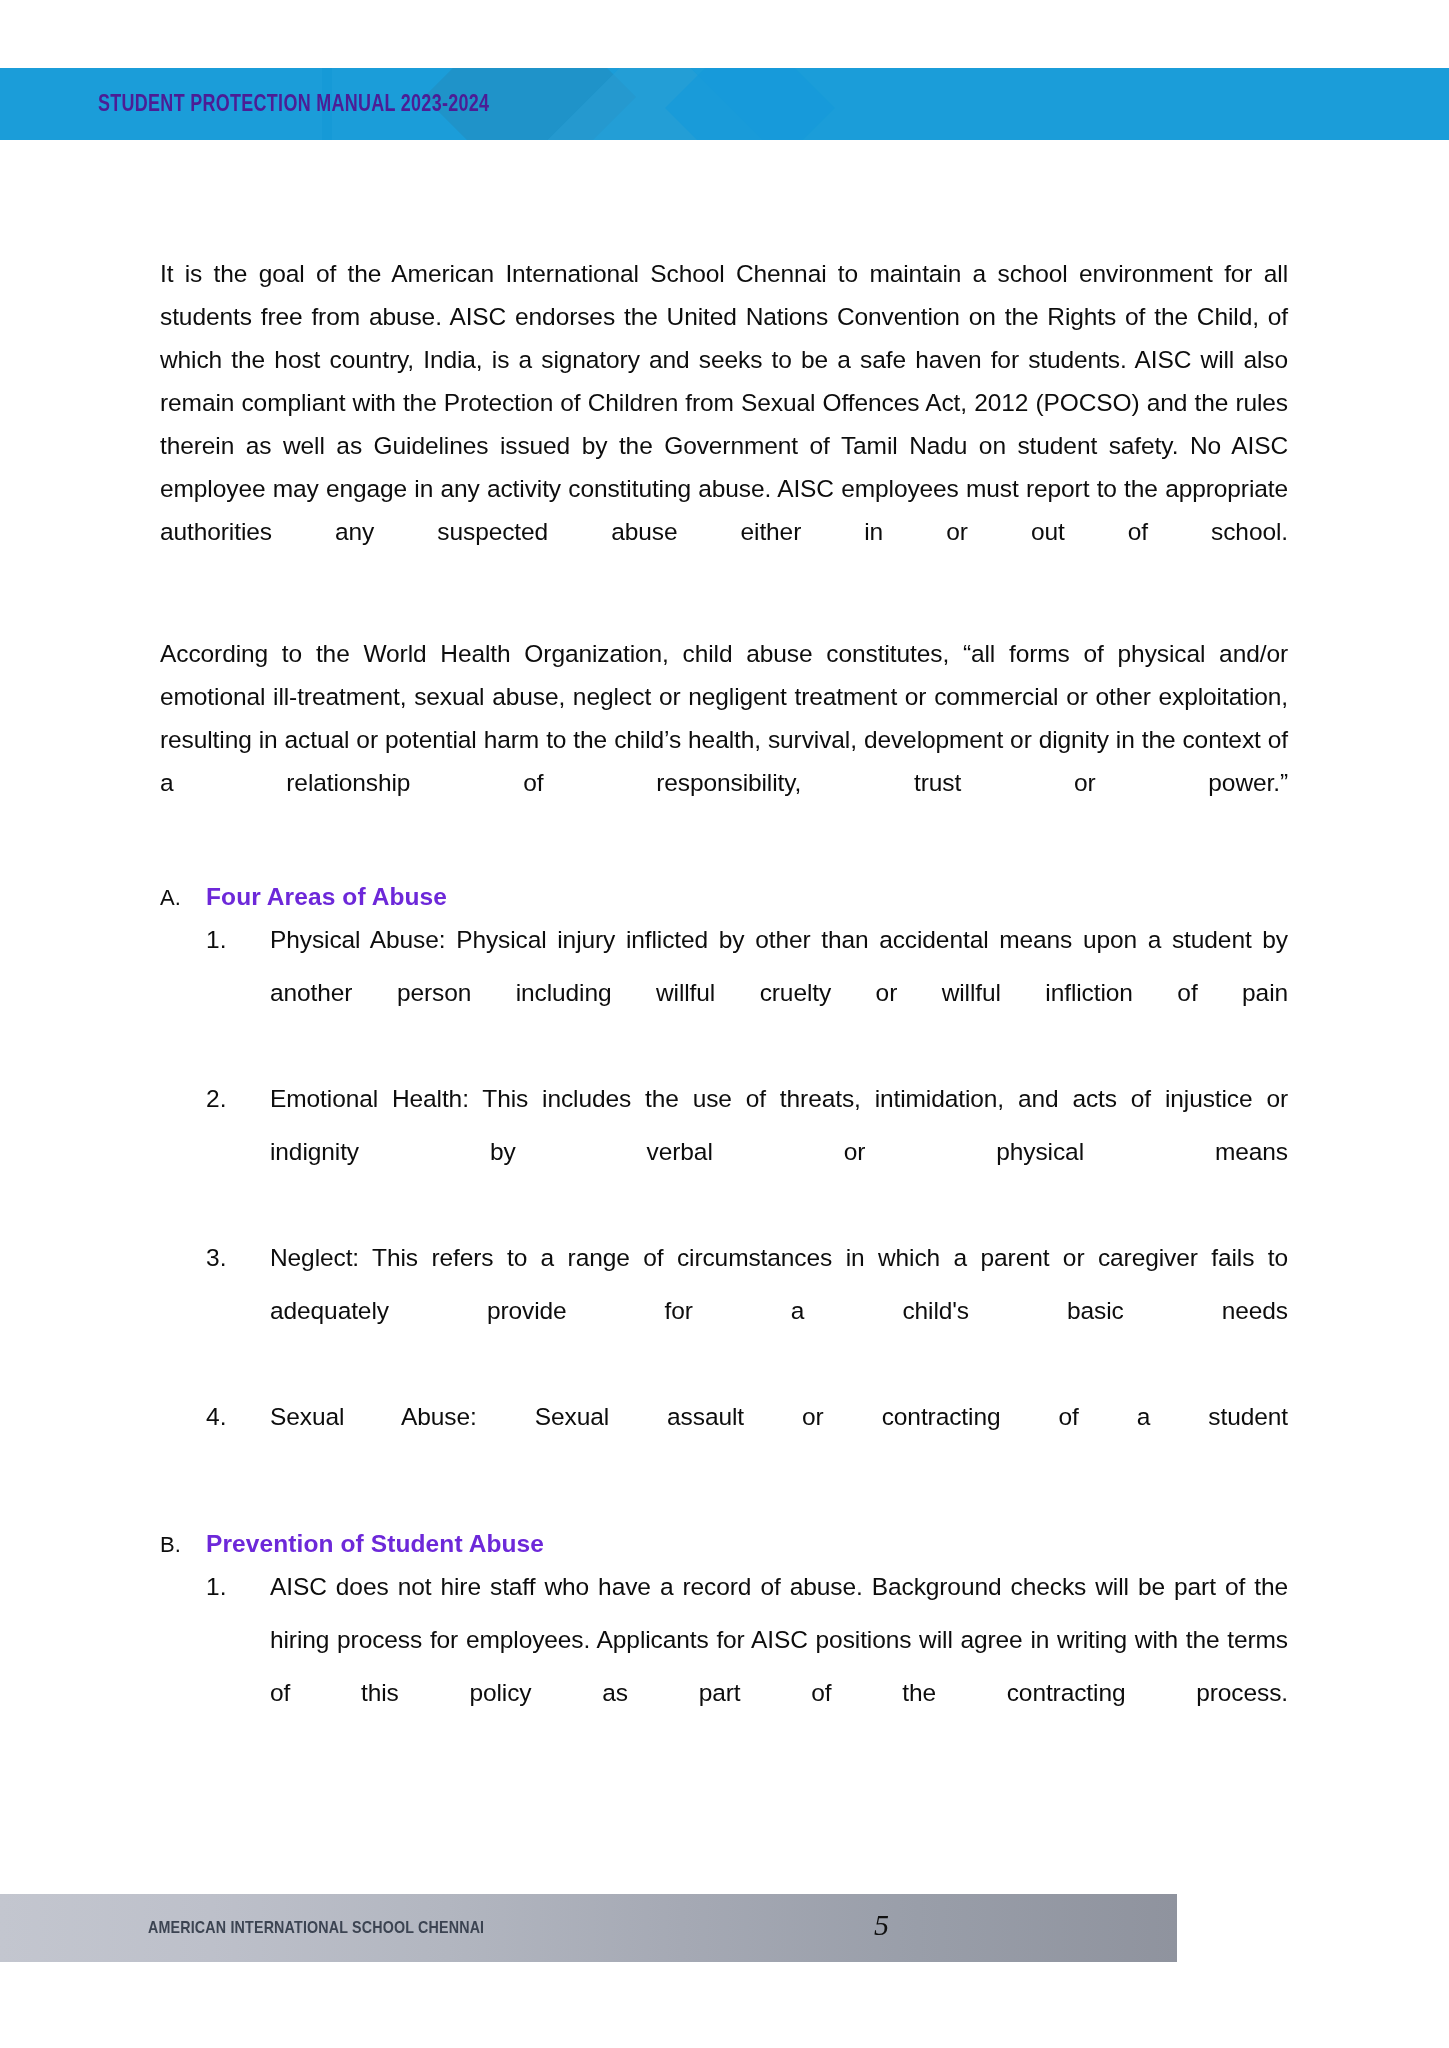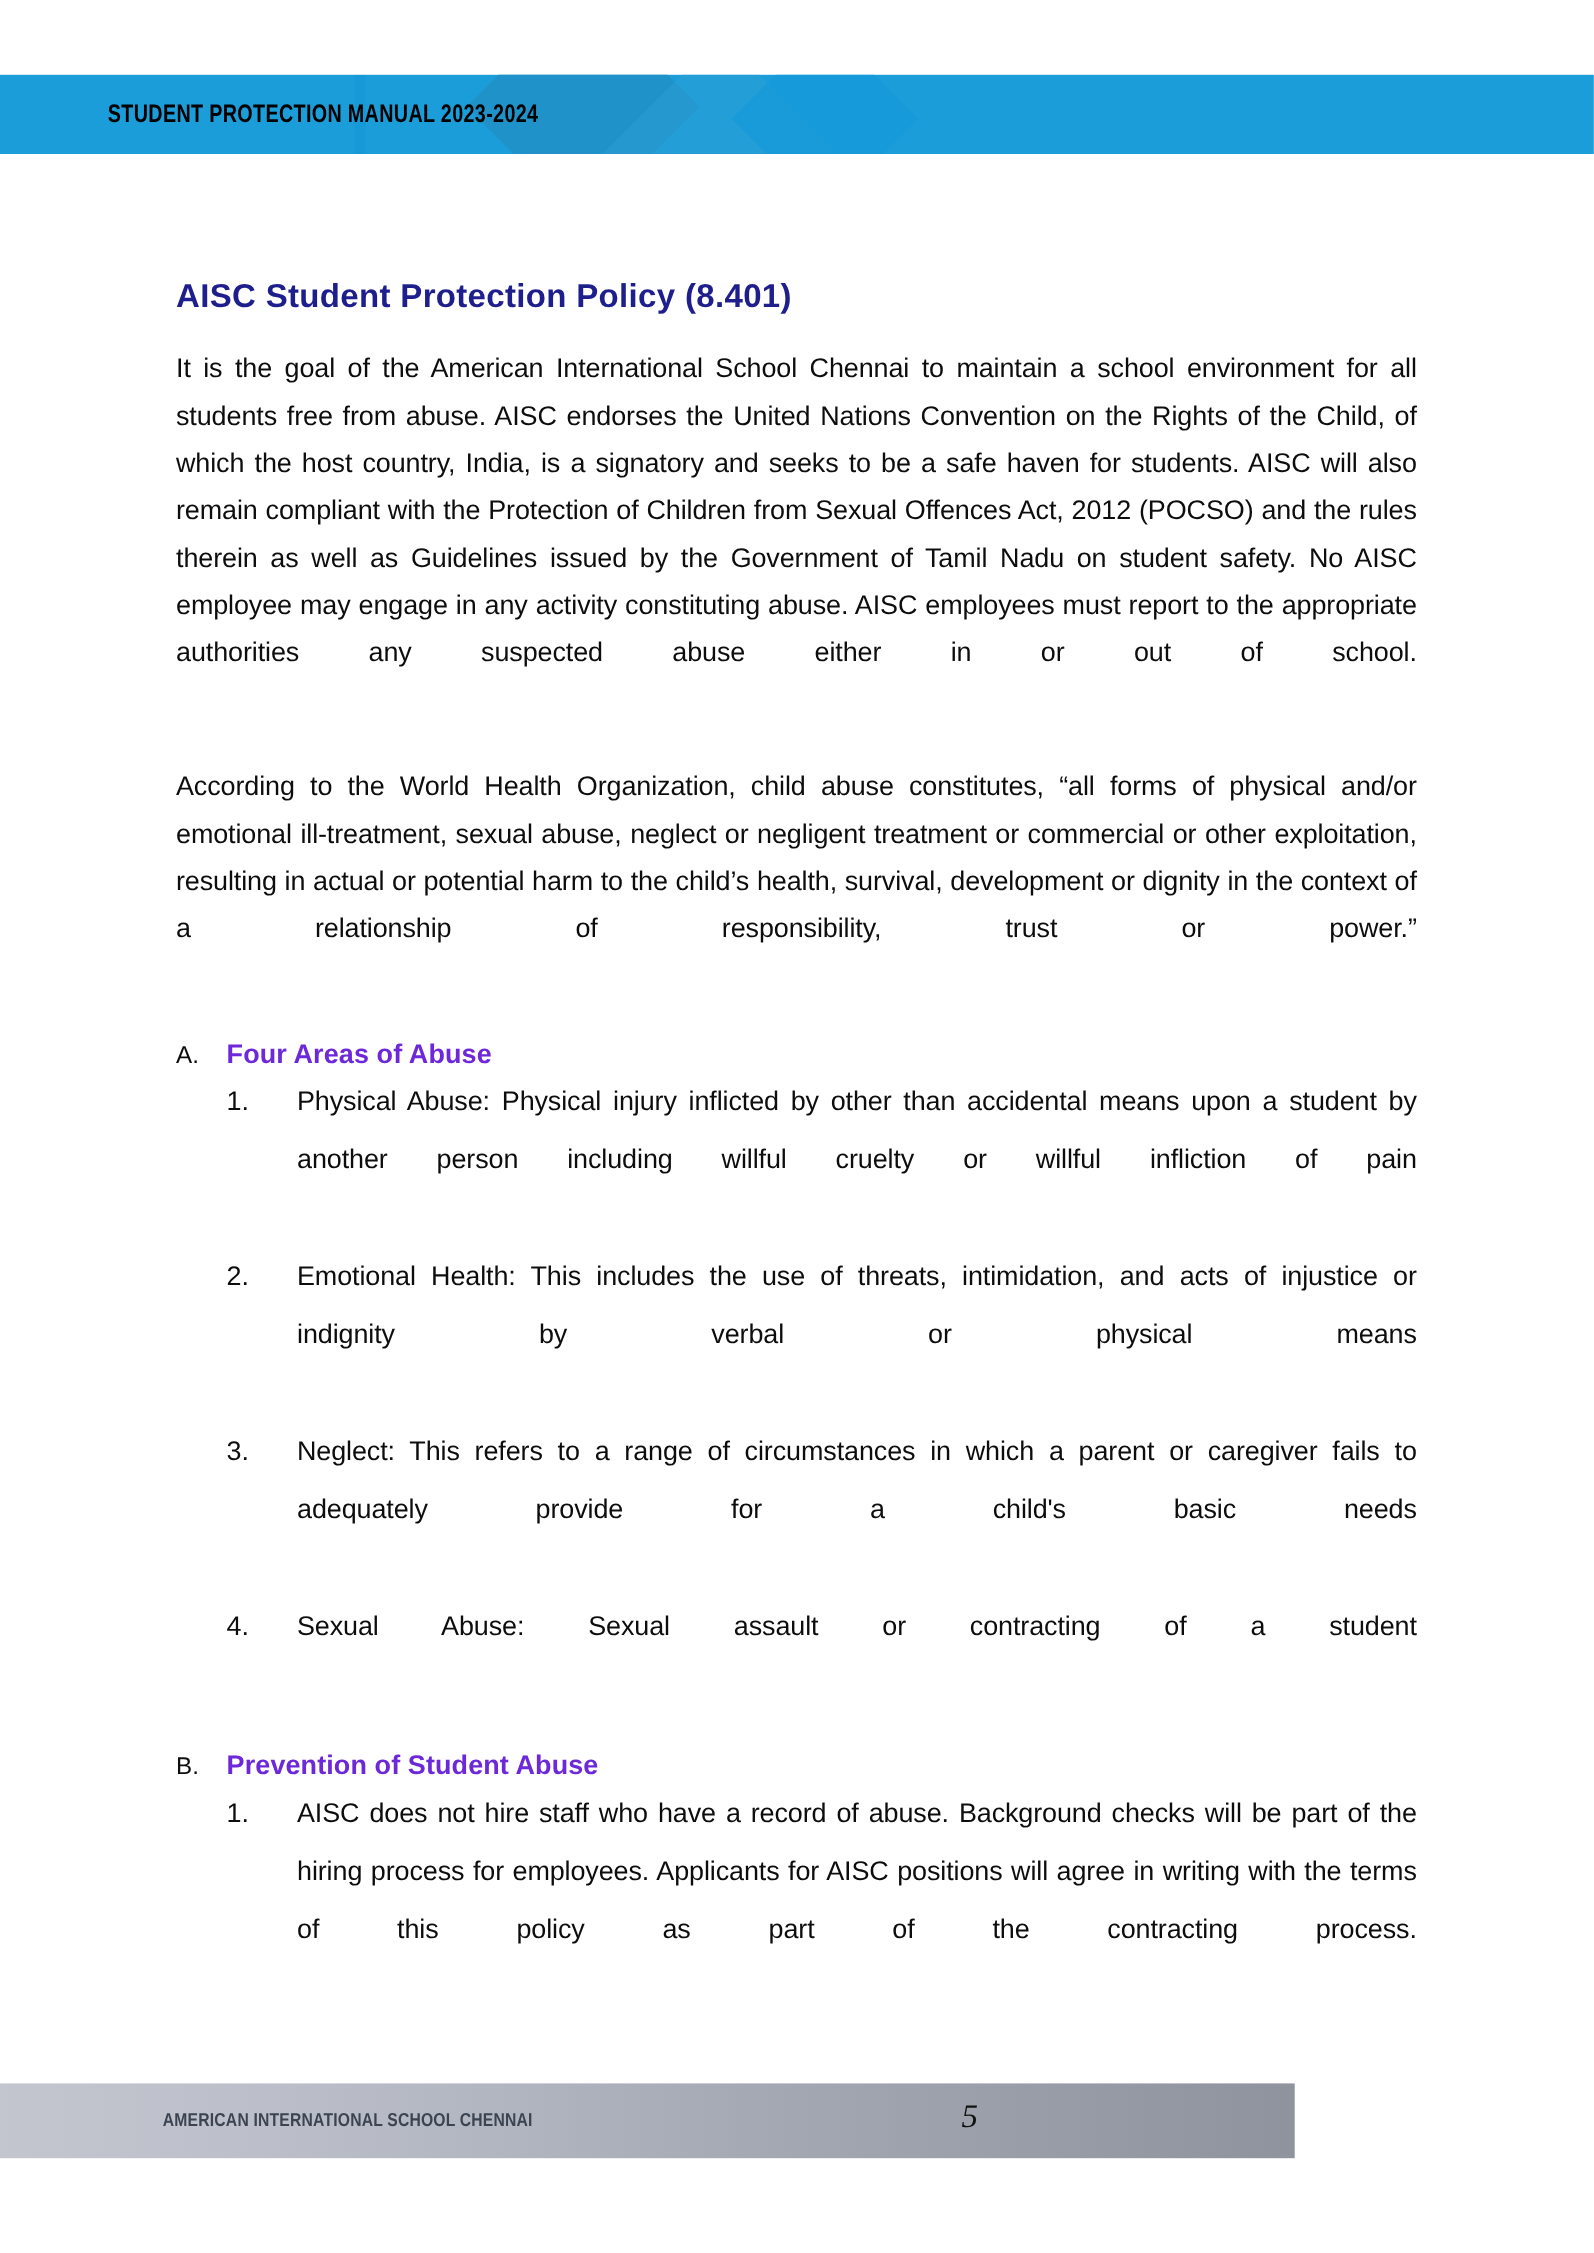--- a/index.html
+++ b/index.html
@@ -61,7 +61,7 @@
     left: 98px;
     top: 50%;
     transform: translateY(-50%);
-    color: #000000;
+    color: #4c1d95;
     font-family: "Liberation Sans Narrow", "Liberation Sans", sans-serif;
     font-size: 23px;
     font-weight: bold;

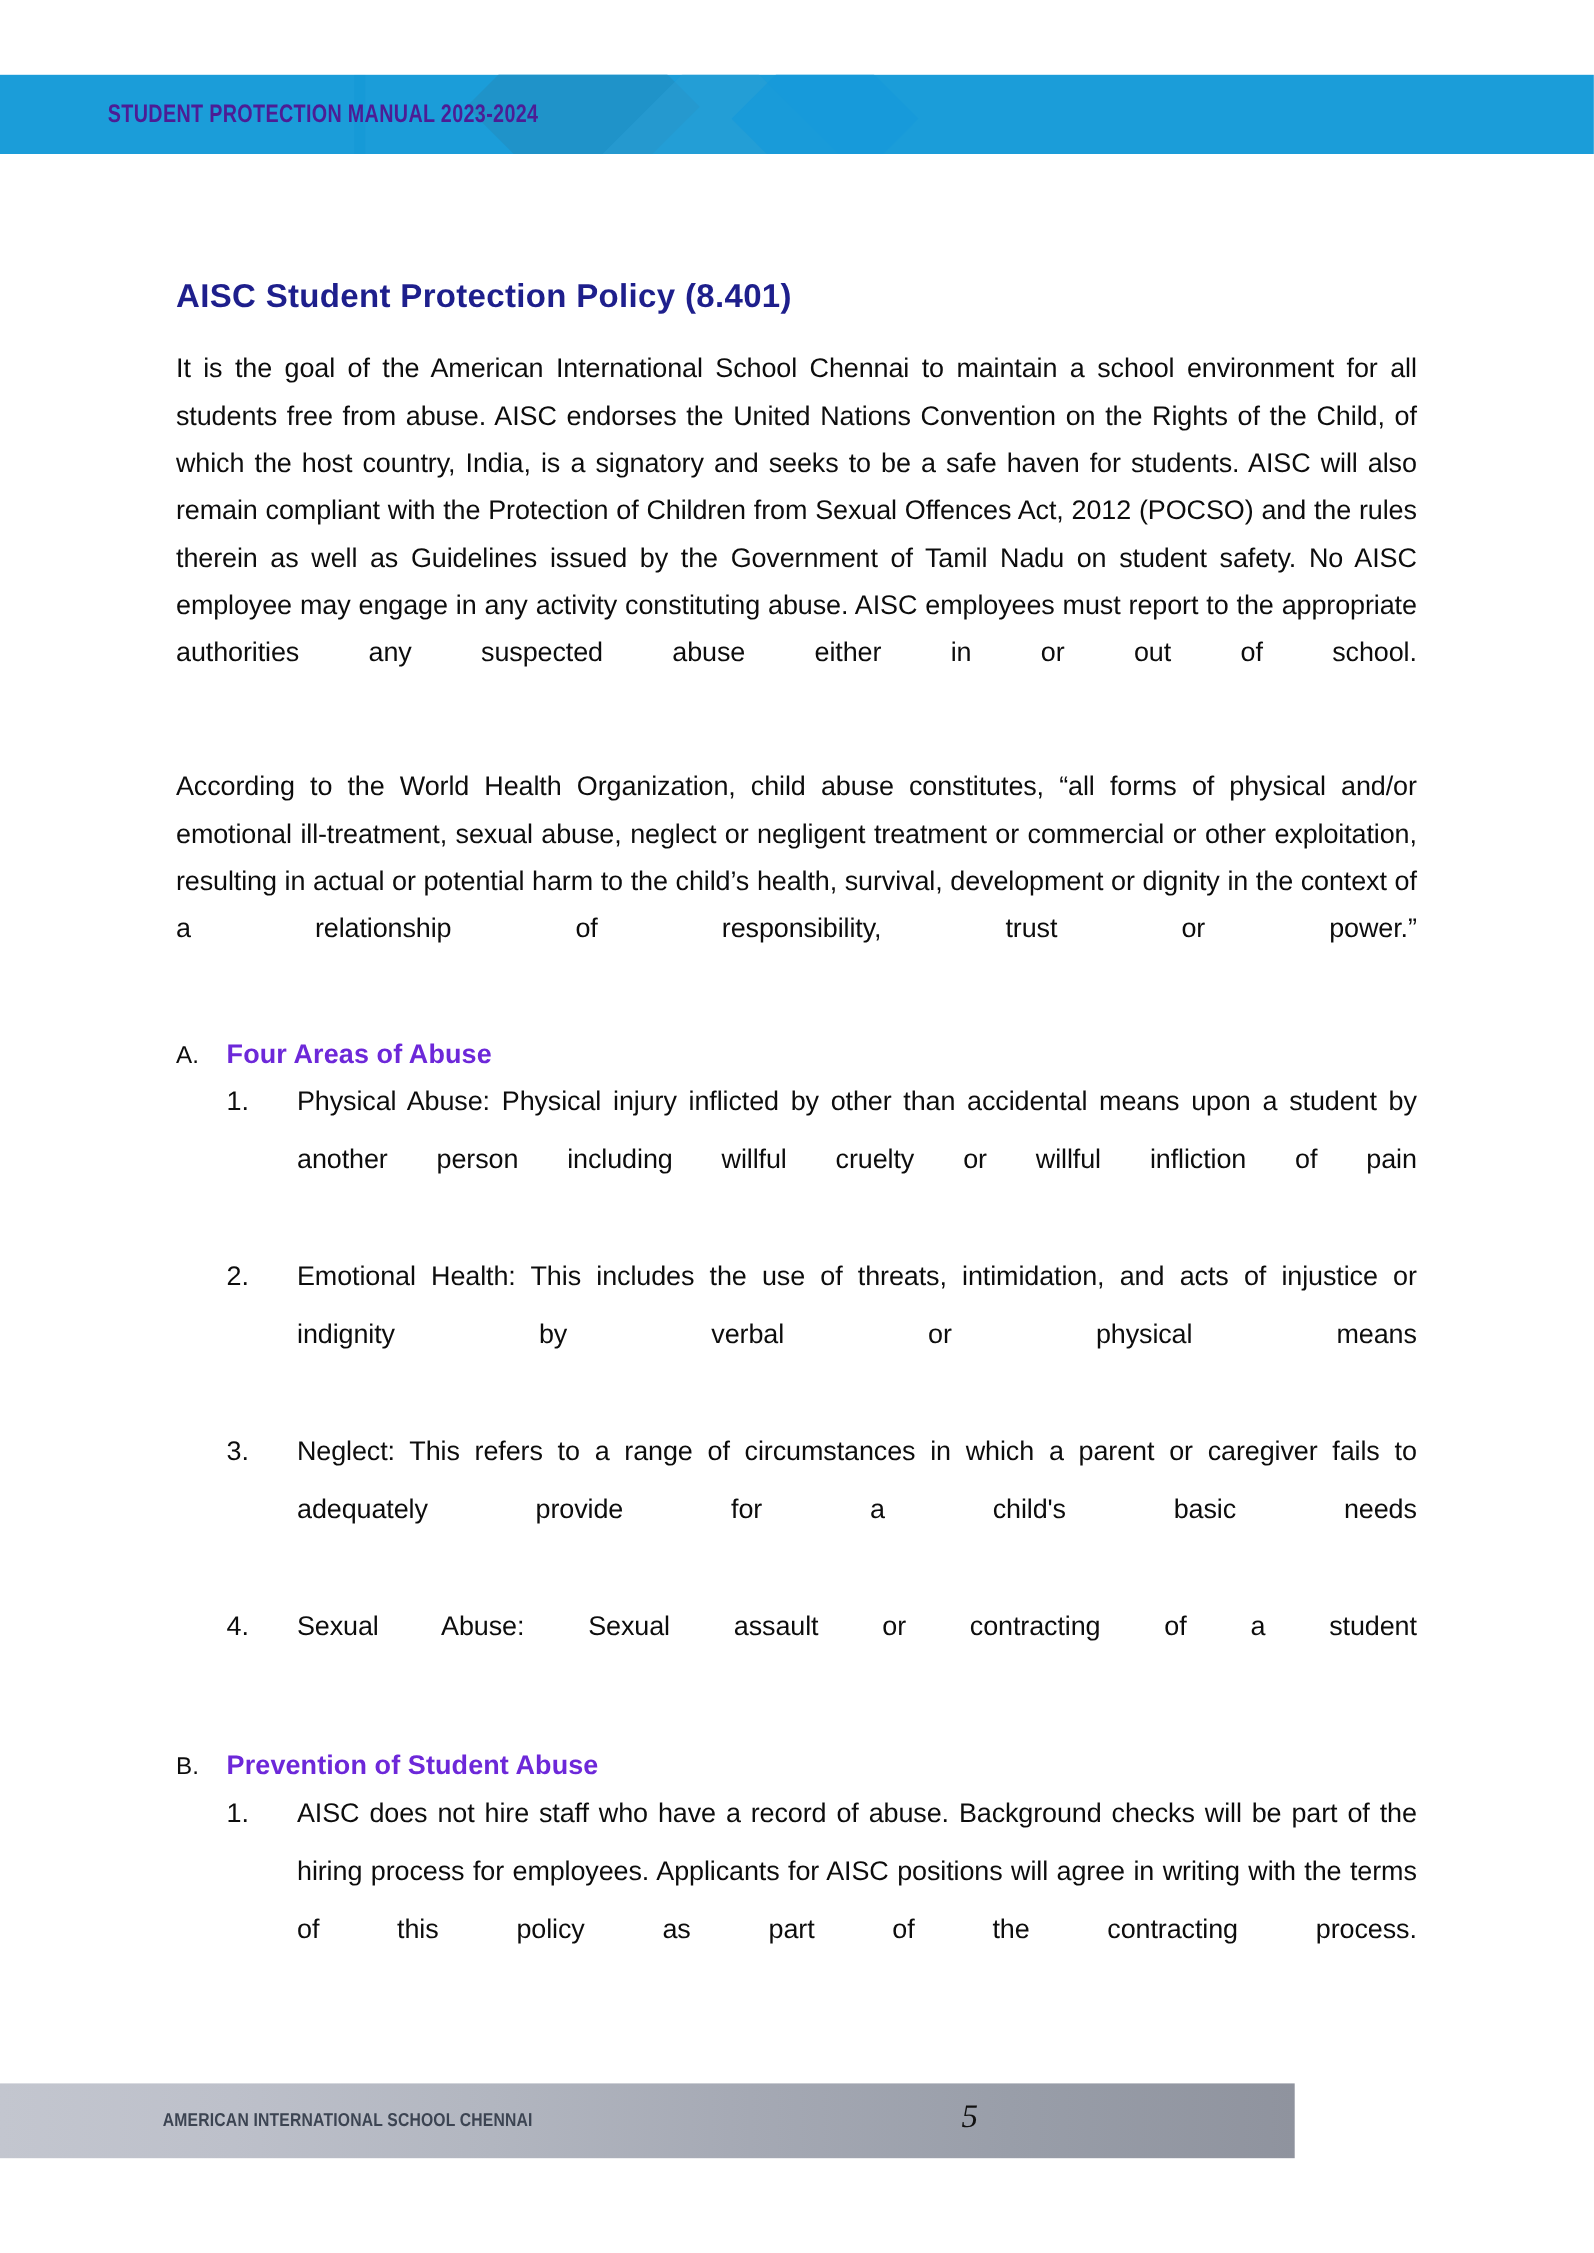--- a/index.html
+++ b/index.html
@@ -206,7 +206,6 @@
 
 <div id="content">
 
-  <h1 id="page-title">AISC Student Protection Policy (8.401)</h1>
 
   <p class="para">It is the goal of the American International School Chennai to maintain a school environment for all students free from abuse.  AISC endorses the United Nations Convention on the Rights of the Child, of which the host country, India, is a signatory and seeks to be a safe haven for students. AISC will also remain compliant with the Protection of Children from Sexual Offences Act, 2012 (POCSO) and the rules therein as well as Guidelines issued by the Government of Tamil Nadu on student safety. No AISC employee may engage in any activity constituting abuse. AISC employees must report to the appropriate authorities any suspected abuse either in or out of school.</p>
   <p class="para">According to the World Health Organization, child abuse constitutes, “all forms of physical and/or emotional ill-treatment, sexual abuse, neglect or negligent treatment or commercial or other exploitation, resulting in actual or potential harm to the child’s health, survival, development or dignity in the context of a relationship of responsibility, trust or power.”</p>

